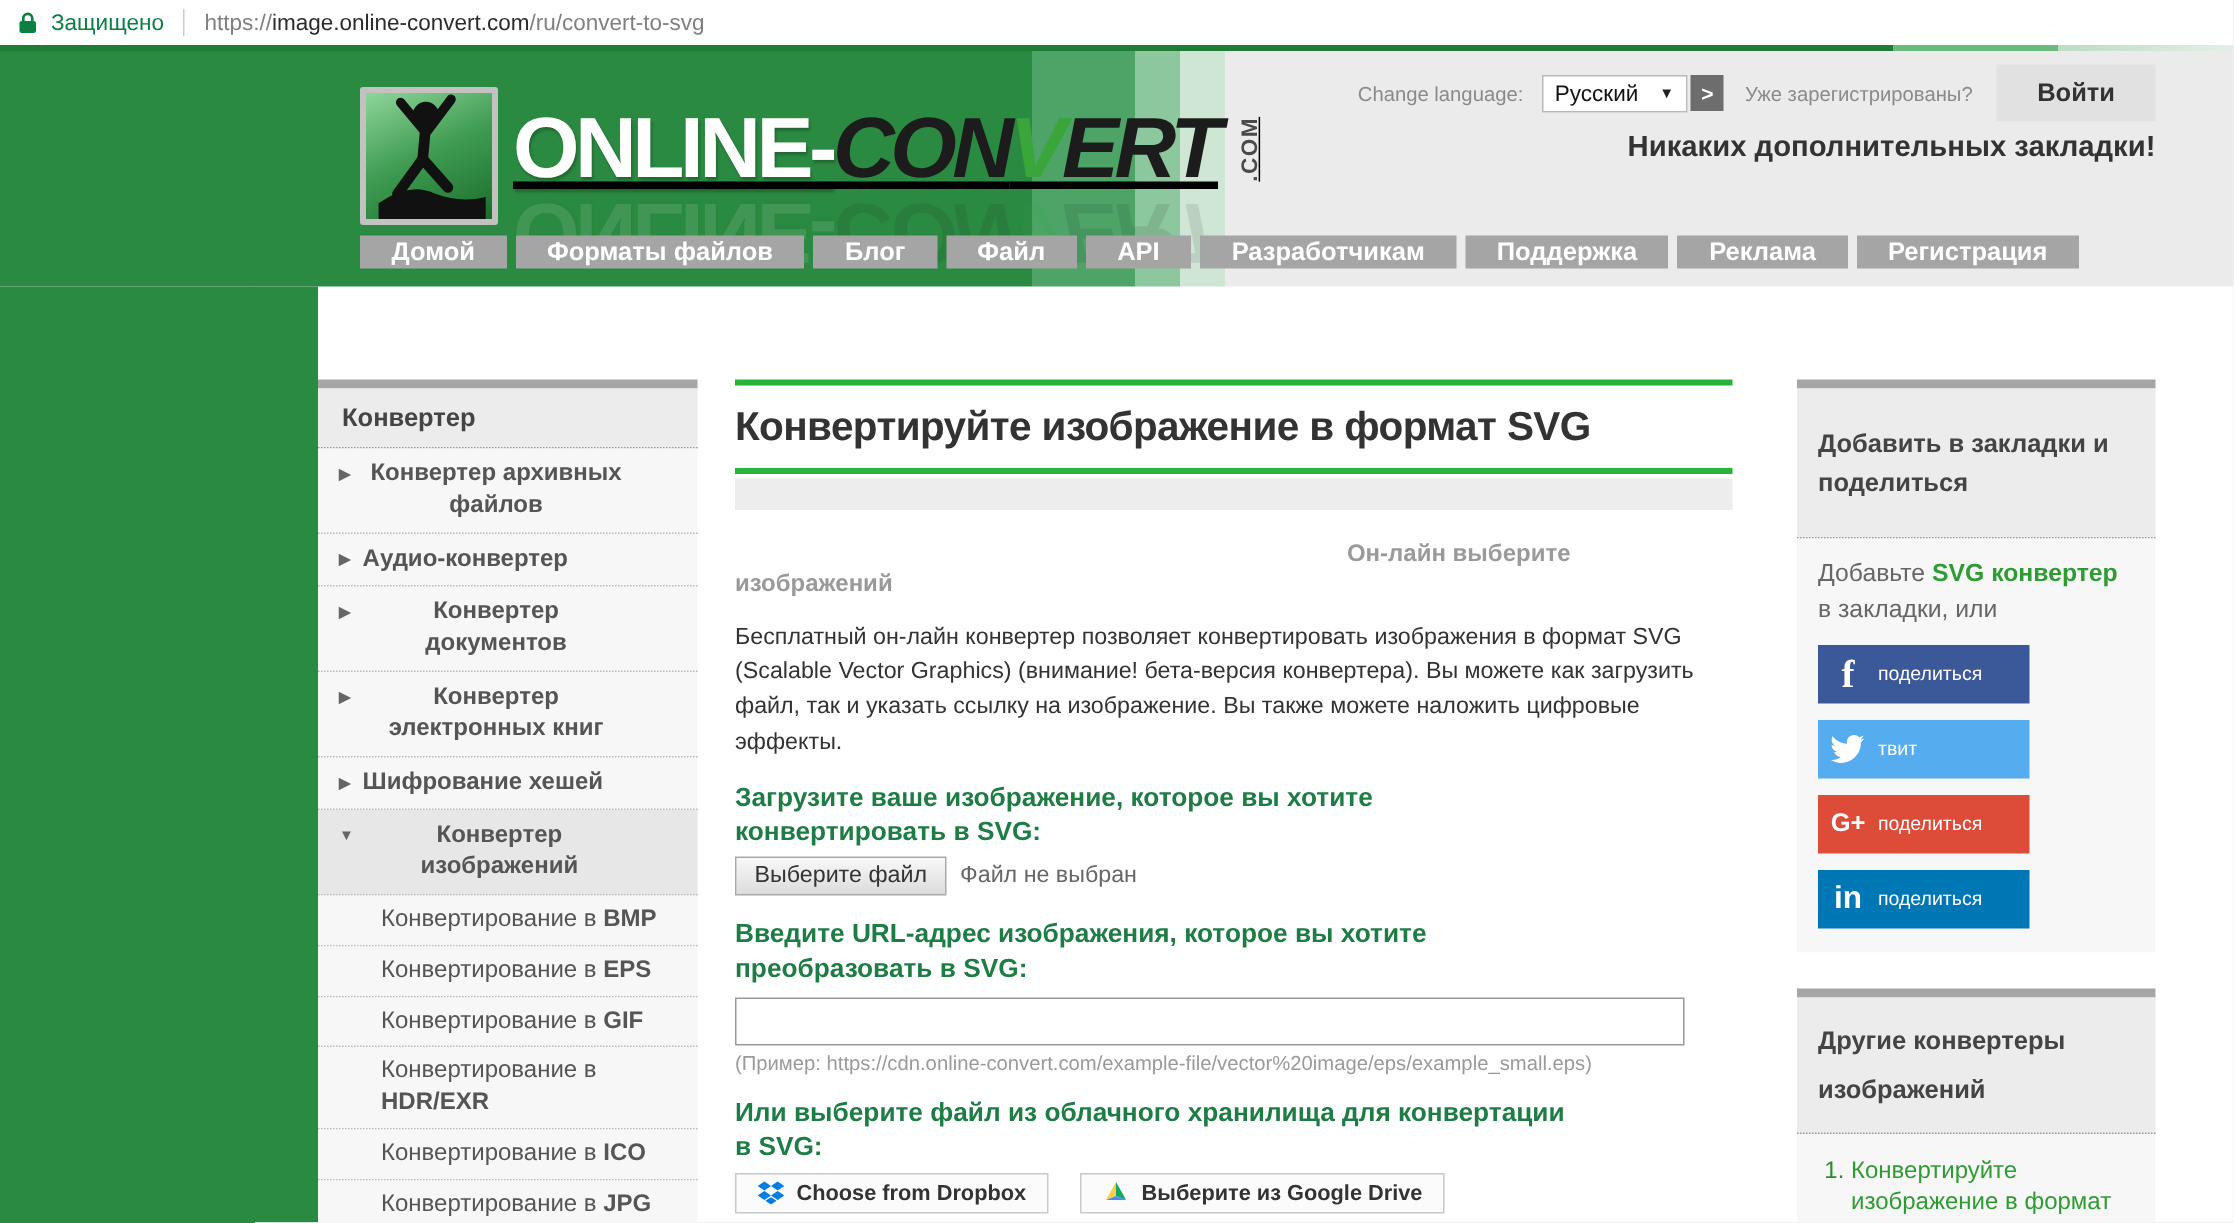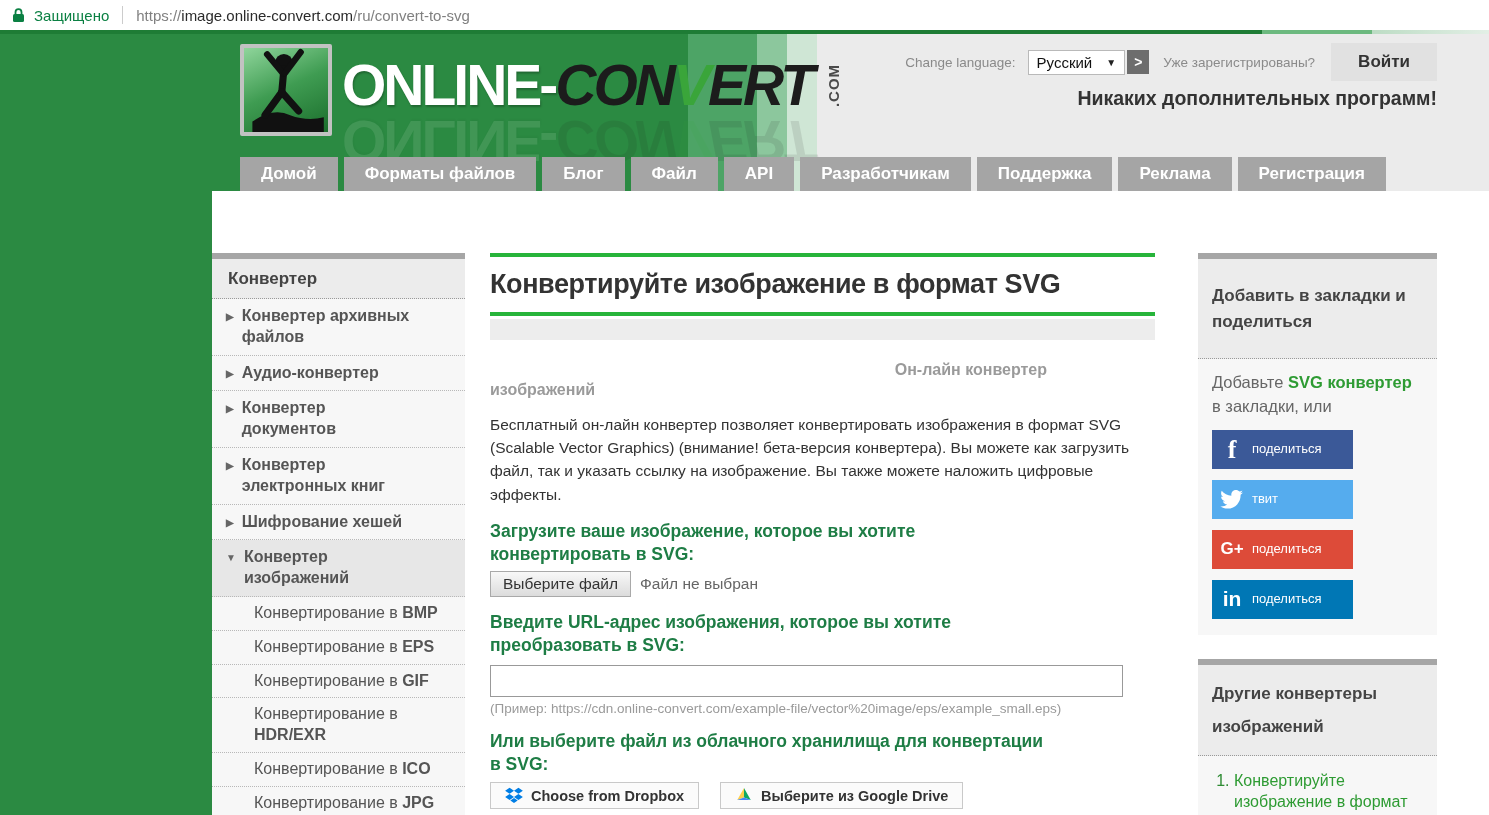--- a/index.html
+++ b/index.html
@@ -24,7 +24,7 @@
   .header-band { height:157px; position:relative;
     background:linear-gradient(to right,#2b8a42 0,#2b8a42 688px,#4da466 688px,#4da466 757px,
       #8cc79d 757px,#8cc79d 787px,#cfe6d5 787px,#cfe6d5 817px,#ebebeb 817px,#ebebeb 100%); }
-  .logo { position:absolute; left:240px; top:10px; display:flex; }
+  .logo { position:absolute; left:240px; top:24px; display:flex;text-decoration:underline; }
   .logo-box { width:92px; height:92px; border:4px solid #c2c2c2; border-radius:2px;
     background:linear-gradient(155deg,#8fd59b 0%,#3f9c52 48%,#1b6e2c 100%); 
     display:flex; align-items:flex-end; justify-content:center; overflow:hidden; }

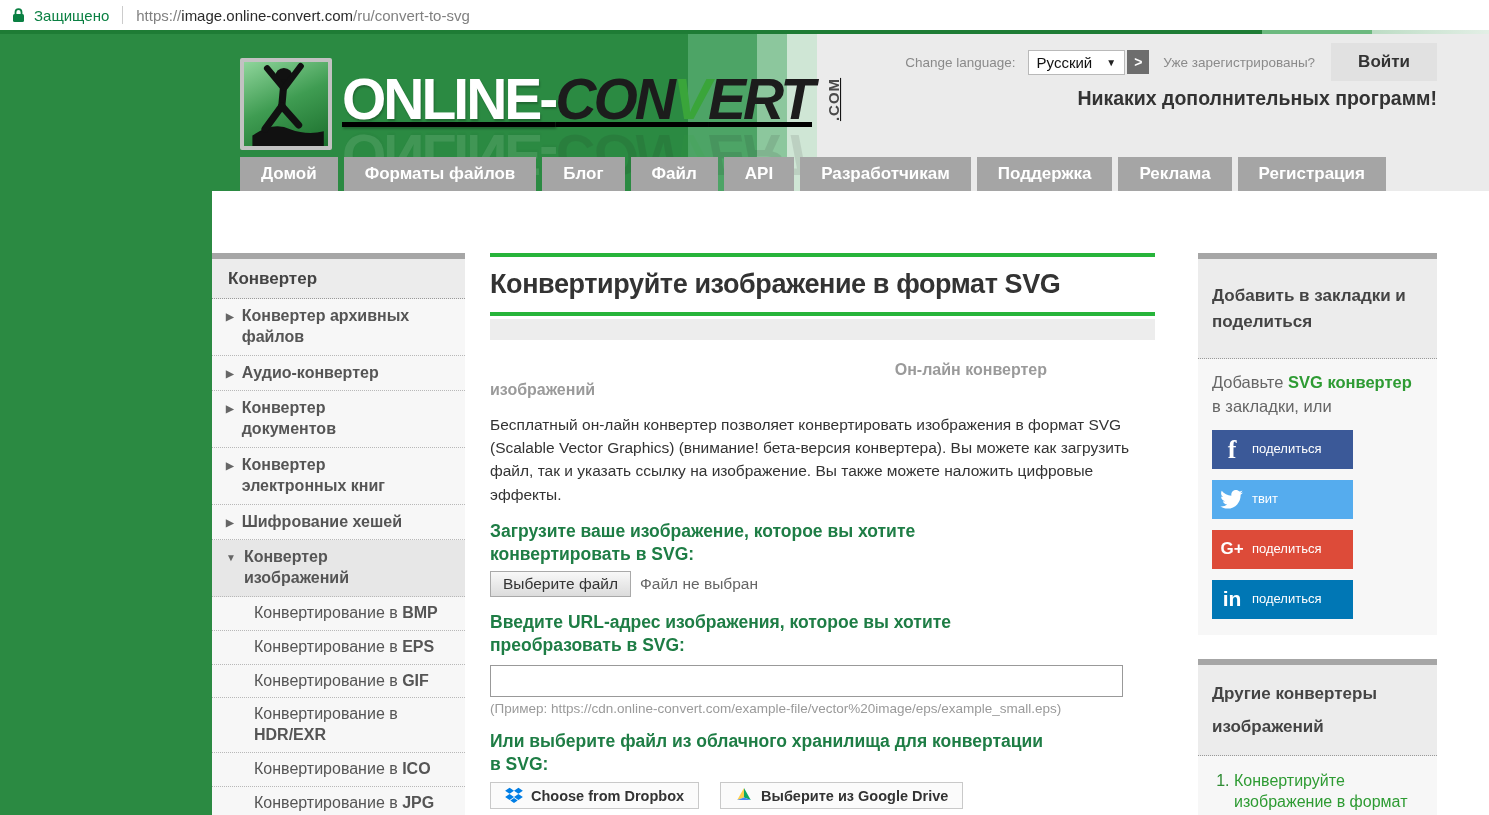--- a/index.html
+++ b/index.html
@@ -181,7 +181,7 @@
     </div>
 
     <div class="tagline">
-      <div>Никаких дополнительных программ!</div>
+      <div>Никаких дополнительных закладки!</div>
     </div>
 
     <div class="nav">

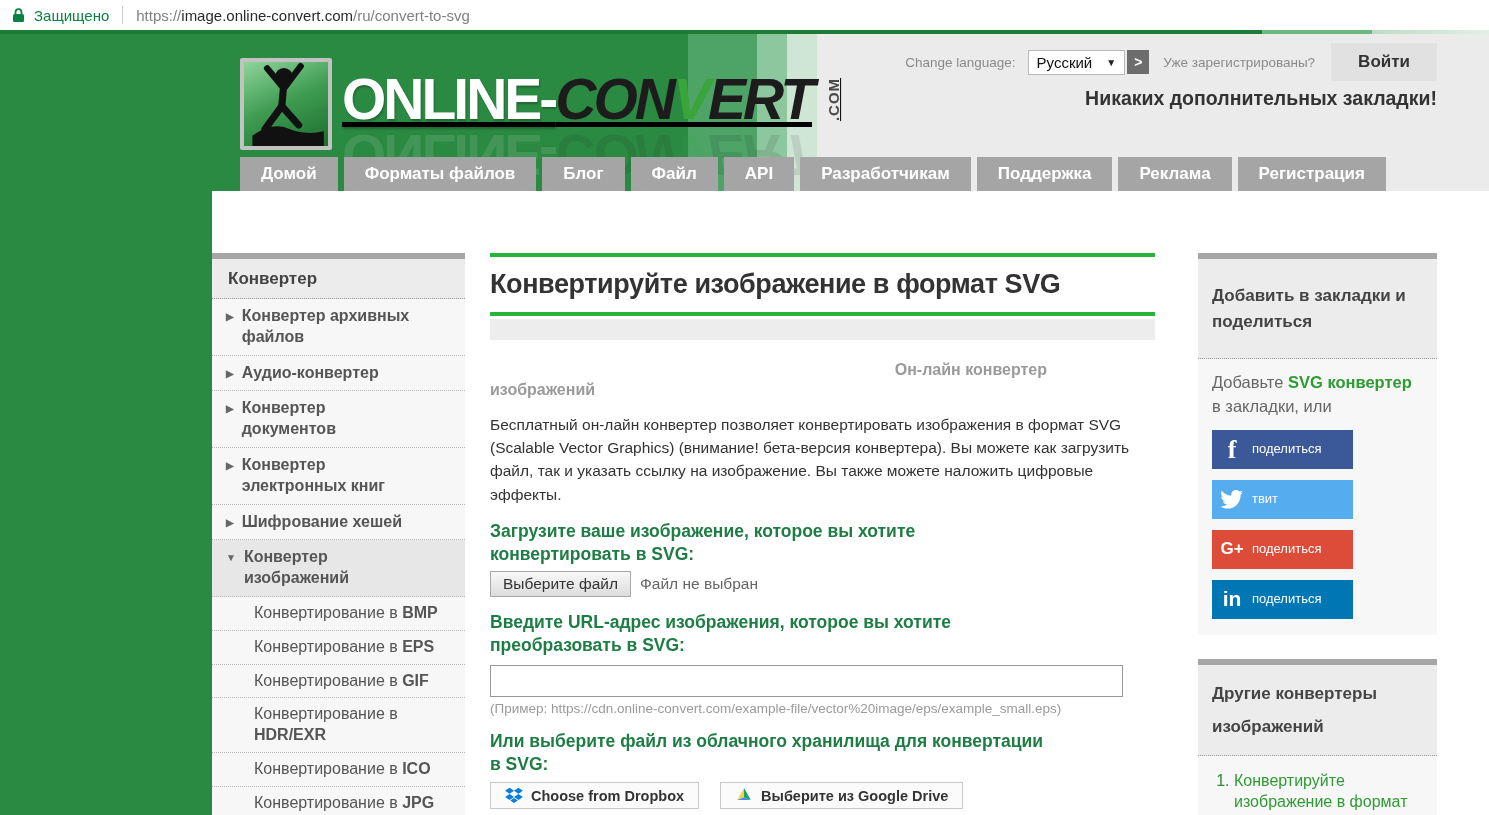--- a/index.html
+++ b/index.html
@@ -53,7 +53,7 @@
              font-size:19.5px; font-weight:bold; color:#333; line-height:1.5; }
 
   .nav { position:absolute; left:240px; top:123px; display:flex; gap:6px; }
-  .nav-btn { background:#a5a5a5; color:#fff; font-weight:bold; font-size:17px; height:34px;
+  .nav-btn { background:#a5a5a5; color:#fff; font-weight:bold; font-size:17px; height:22px;
              display:flex; align-items:center; padding:0 21px; cursor:pointer; white-space:nowrap; }
 
   

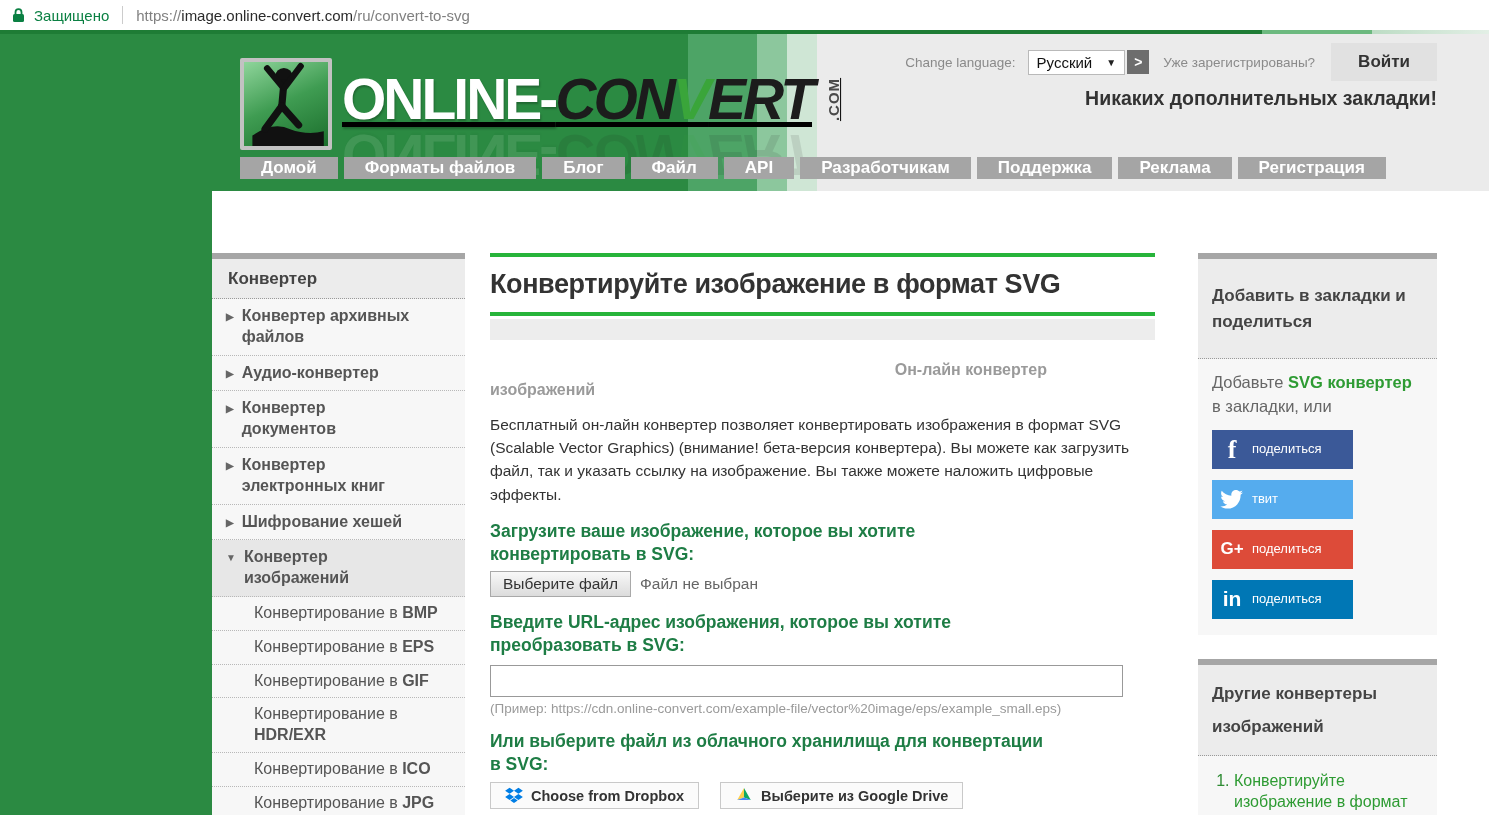--- a/index.html
+++ b/index.html
@@ -71,7 +71,7 @@
   .side-item { display:flex; padding:7px 10px 7px 14px; border-bottom:1px dotted #b8b8b8;
                color:#555; font-weight:bold; font-size:16px; line-height:1.3; cursor:pointer; }
   .side-item .tri { color:#666; font-size:10px; margin:4px 8px 0 0; flex:none; }
-  .side-item .lbl { display:block; max-width:178px; }
+  .side-item .lbl { display:block; max-width:178px;text-align:center; }
   .side-item.expanded { background:#e7e7e7; }
   .sub-item { padding:6px 10px 6px 42px; border-bottom:1px dotted #b8b8b8; color:#555;
               font-size:16px; line-height:1.3; cursor:pointer; background:#f7f7f7; }

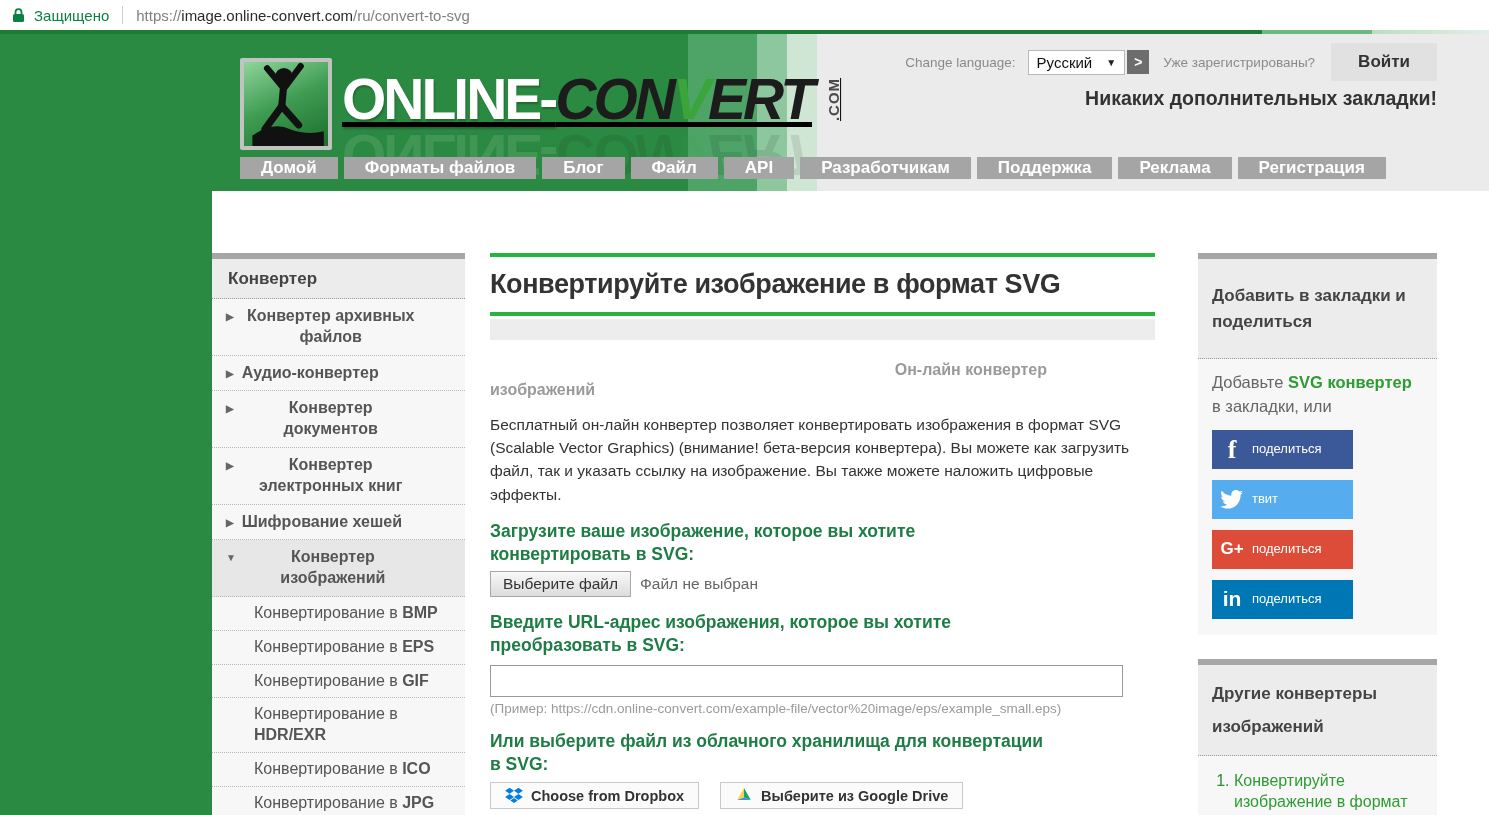--- a/index.html
+++ b/index.html
@@ -247,7 +247,7 @@
         <div class="gray-bar"></div>
 
         <div class="crumb">
-          <span class="l1">Он-лайн конвертер</span>
+          <span class="l1">Он-лайн выберите</span>
           <span class="l2">изображений</span>
         </div>
 

